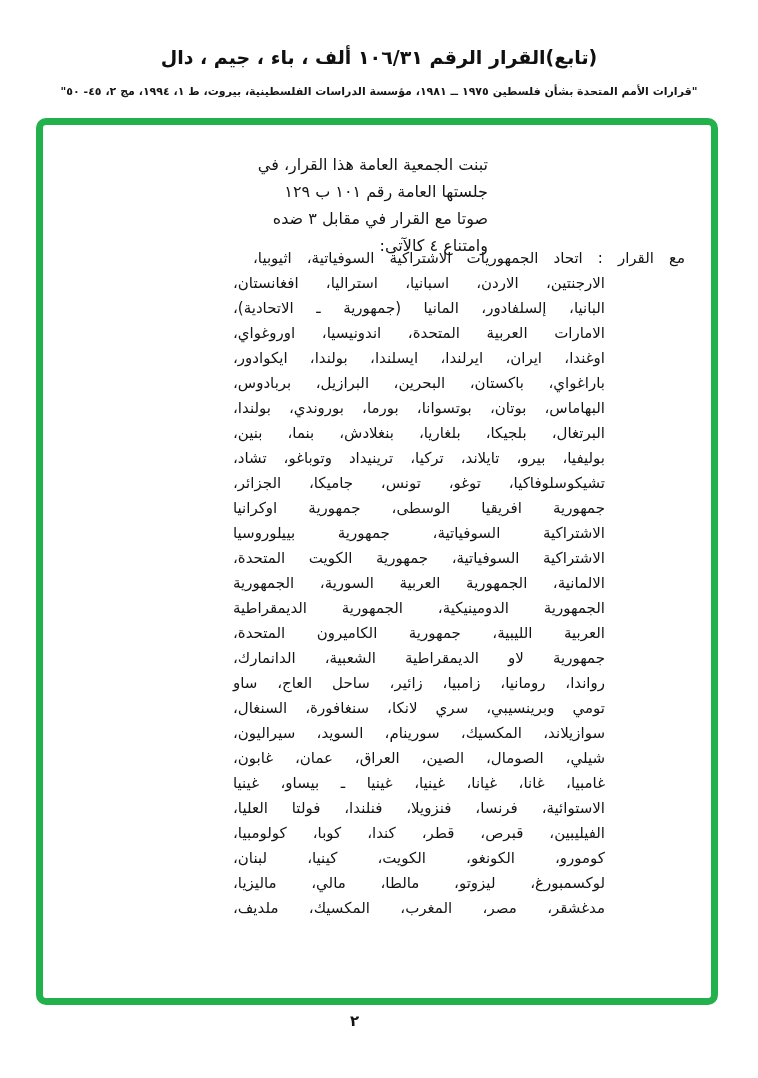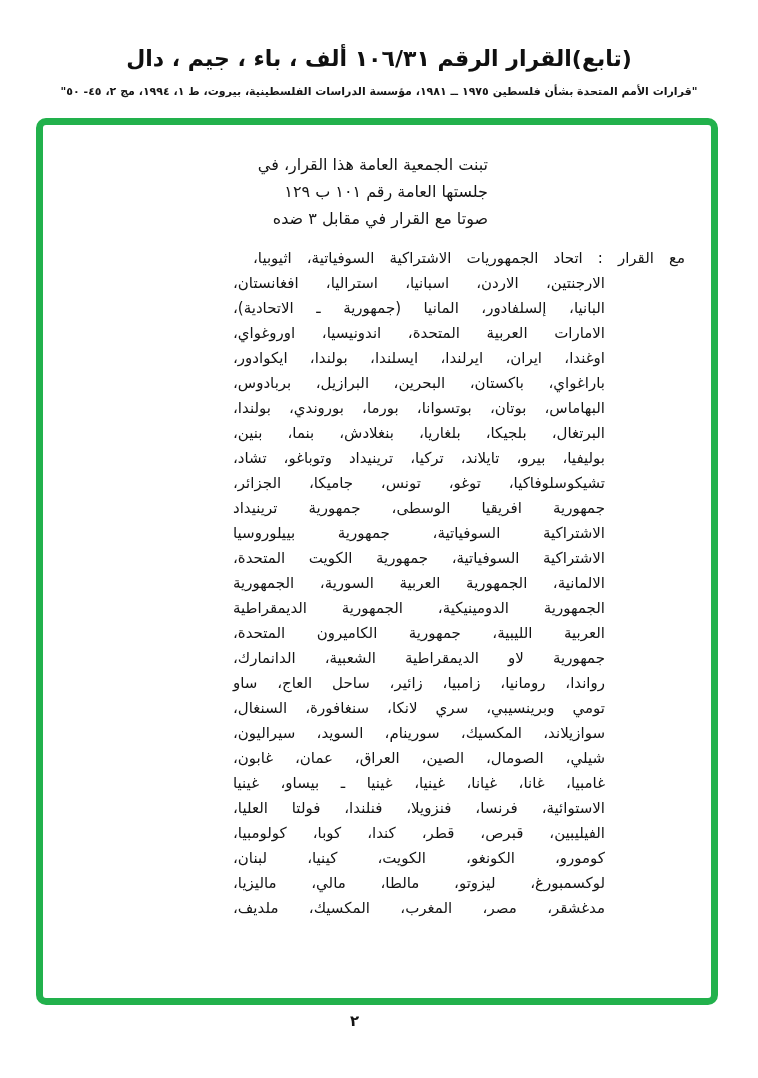--- a/index.html
+++ b/index.html
@@ -15,7 +15,7 @@
   .page-title {
     position:absolute; top:46px; left:0; right:0;
     text-align:center;
-    font-size:22px; font-weight:bold;
+    font-size:19px; font-weight:bold;
     letter-spacing:0px;
     color:#101010;
   }

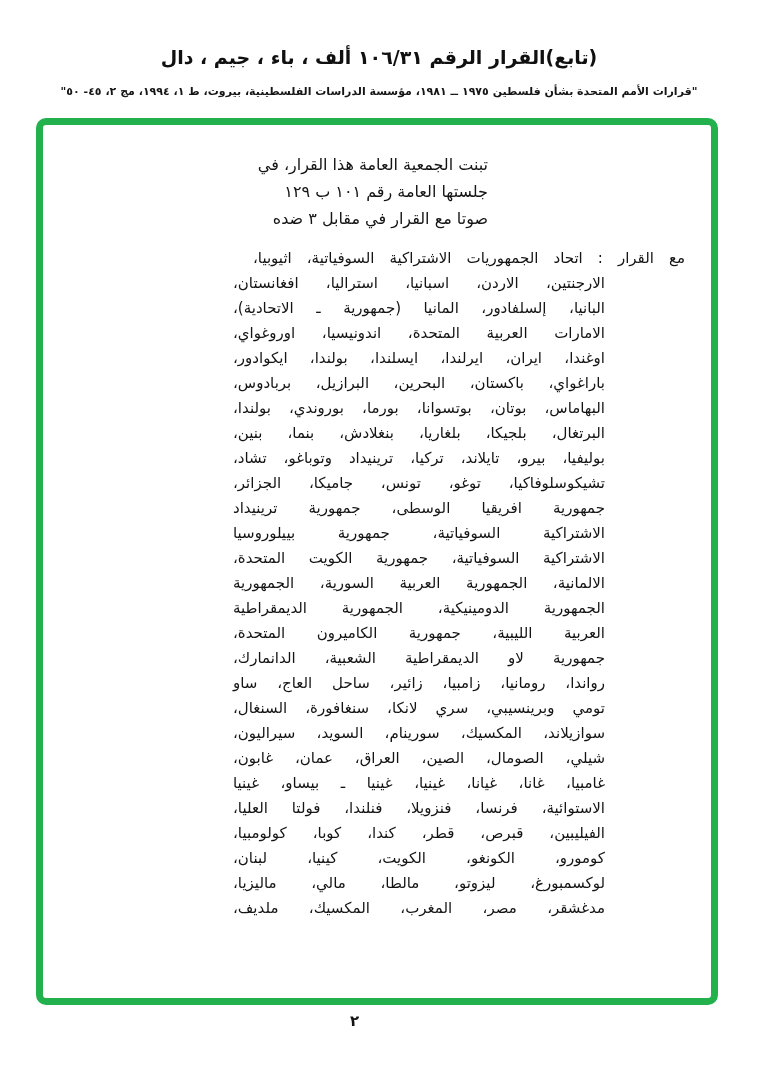--- a/index.html
+++ b/index.html
@@ -74,6 +74,7 @@
 
       <div class="intro-line">صوتا مع القرار في مقابل ٣ ضده</div>
 
+      <div class="intro-line">وامتناع ٤ كالآتى:</div>
     </div>
 
   <div class="vote-list">

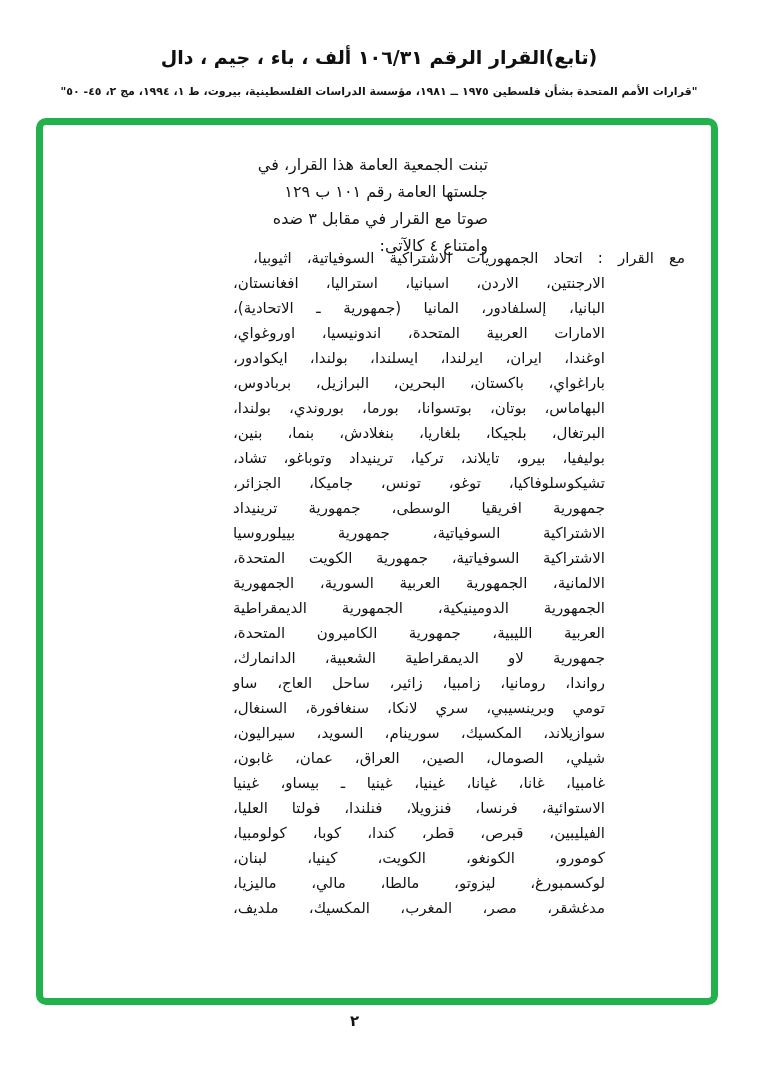--- a/index.html
+++ b/index.html
@@ -103,7 +103,7 @@
 
         <div class="vote-line">تشيكوسلوفاكيا، توغو، تونس، جاميكا، الجزائر،</div>
 
-        <div class="vote-line">جمهورية افريقيا الوسطى، جمهورية ترينيداد</div>
+        <div class="vote-line">جمهورية افريقيا الوسطى، جمهورية اوكرانيا</div>
 
         <div class="vote-line">الاشتراكية السوفياتية، جمهورية بييلوروسيا</div>
 

